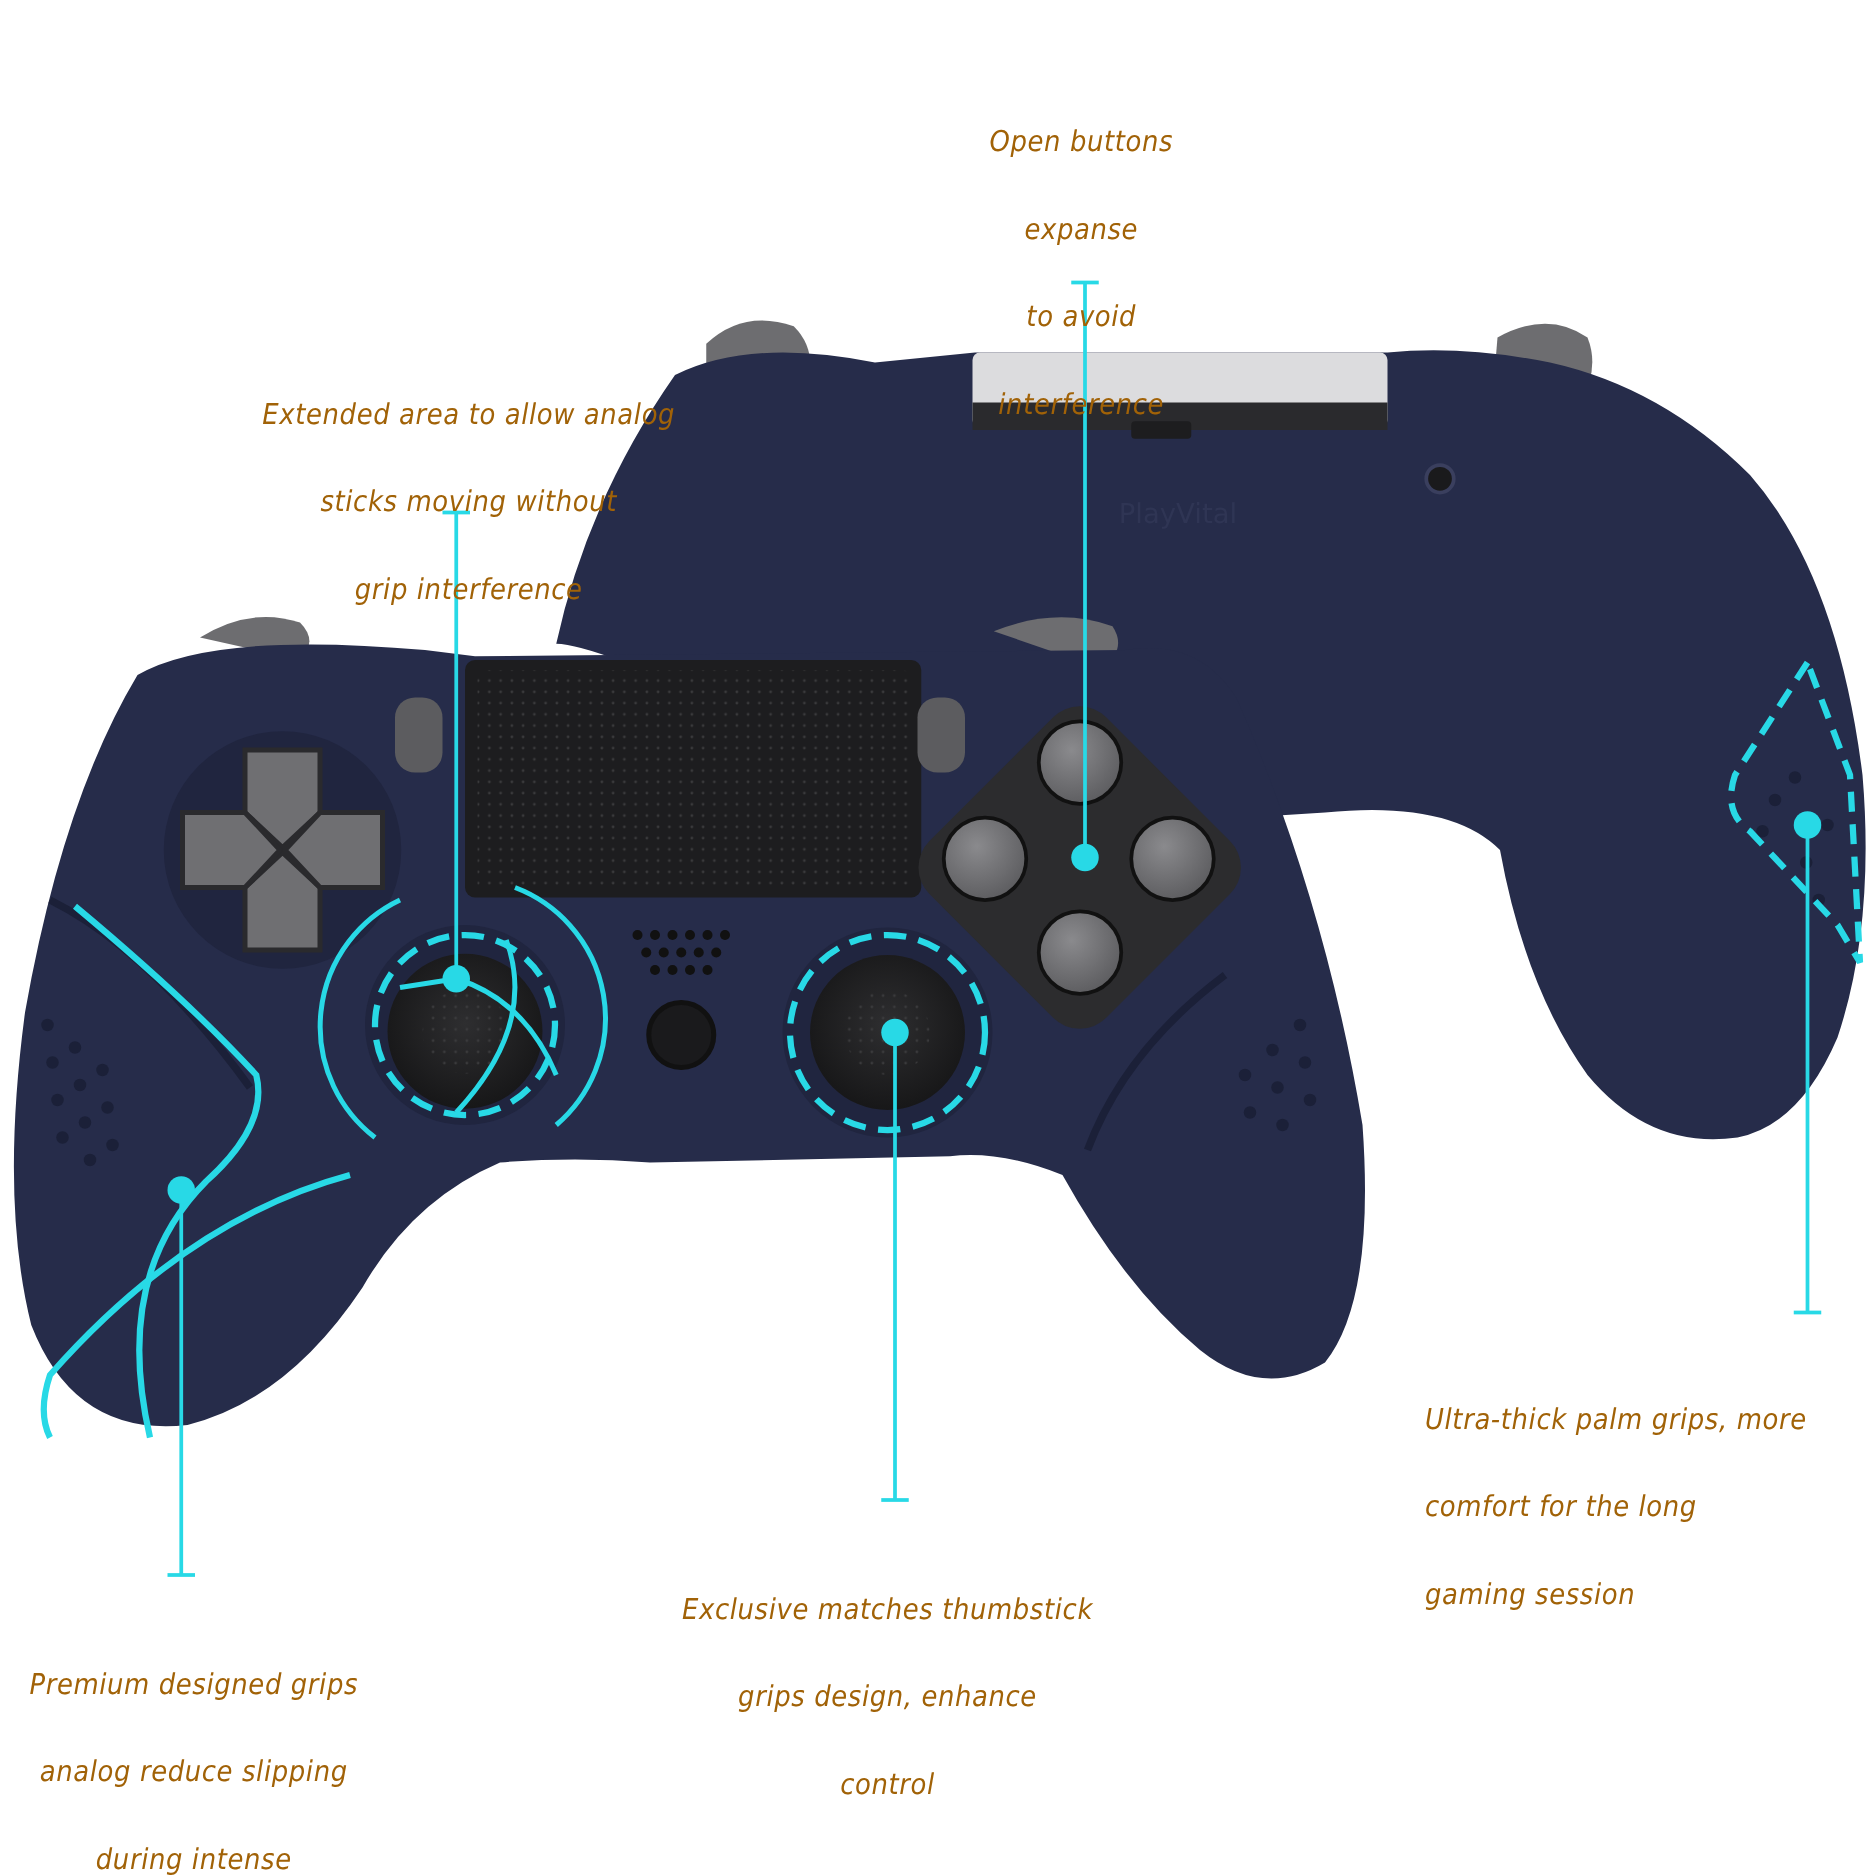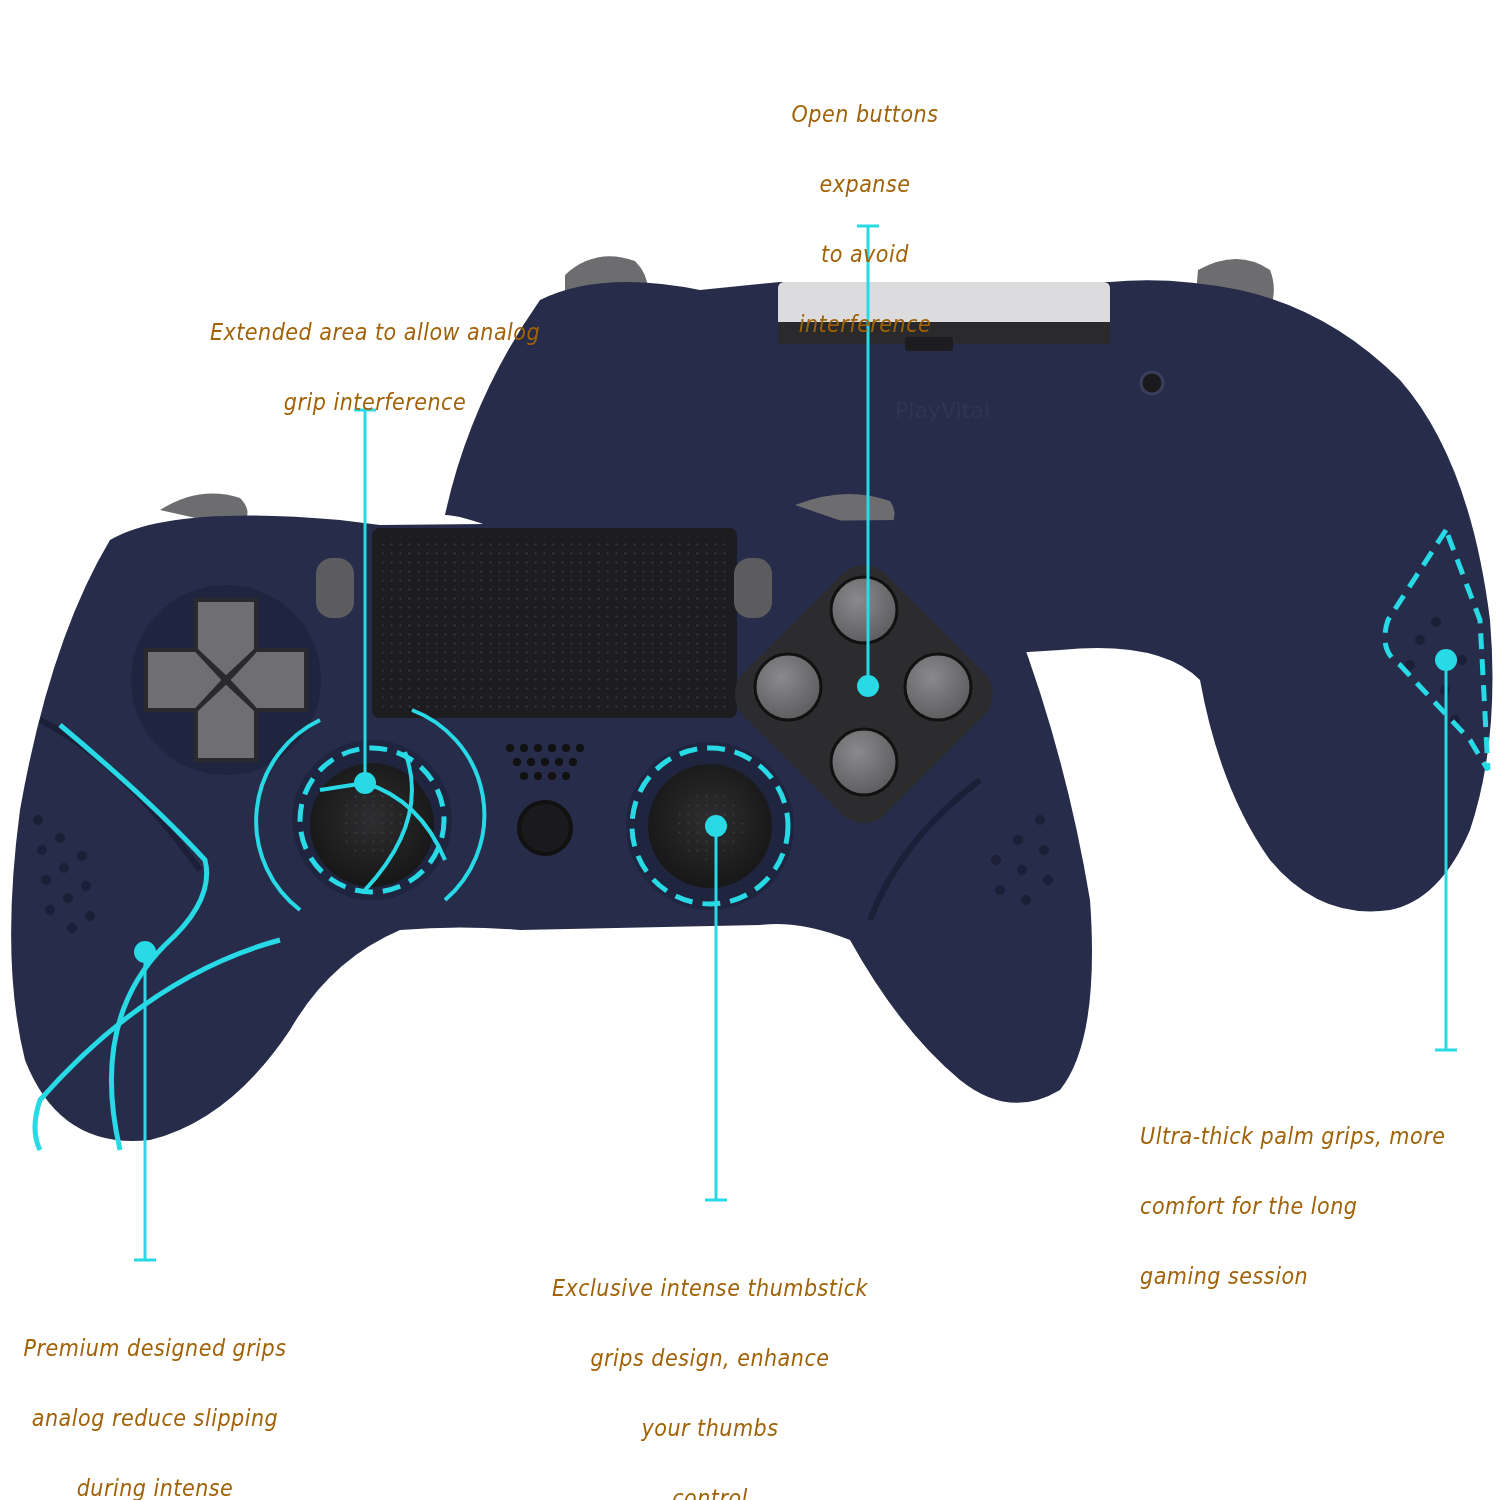--- a/index.html
+++ b/index.html
@@ -185,6 +185,7 @@
 
 <div class="caption center" style="left:150px;top:280px;width:370px;margin-left:40px;">
   <span class="line">Extended area to allow analog</span>
+  <span class="line">sticks moving without</span>
   <span class="line">grip interference</span>
 </div>
 

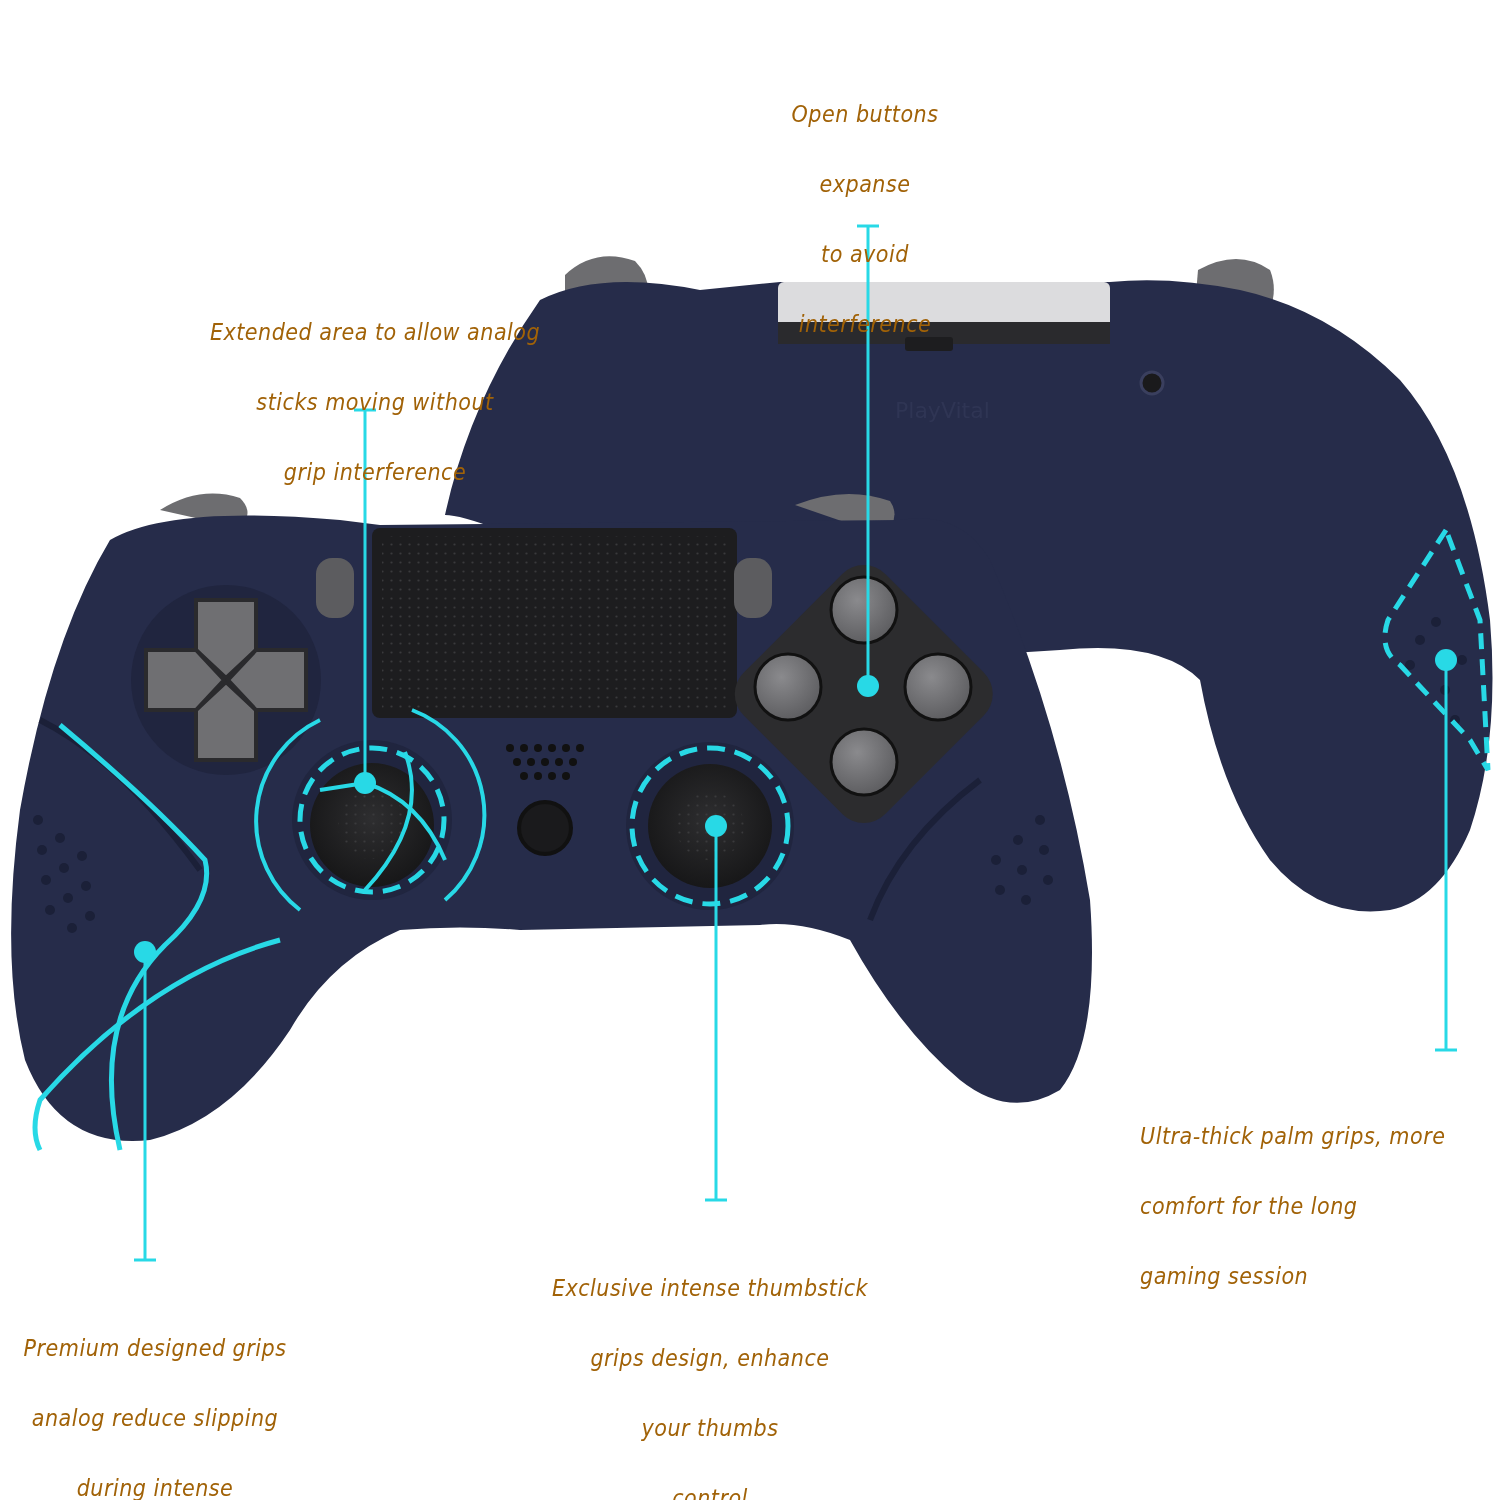--- a/index.html
+++ b/index.html
@@ -196,7 +196,7 @@
 </div>
 
 <div class="caption center" style="left:520px;top:1236px;width:380px;">
-  <span class="line">Exclusive intense thumbstick</span>
+  <span class="line">Exclusive matches thumbstick</span>
   <span class="line">grips design, enhance</span>
   <span class="line">your thumbs</span>
   <span class="line">control</span>

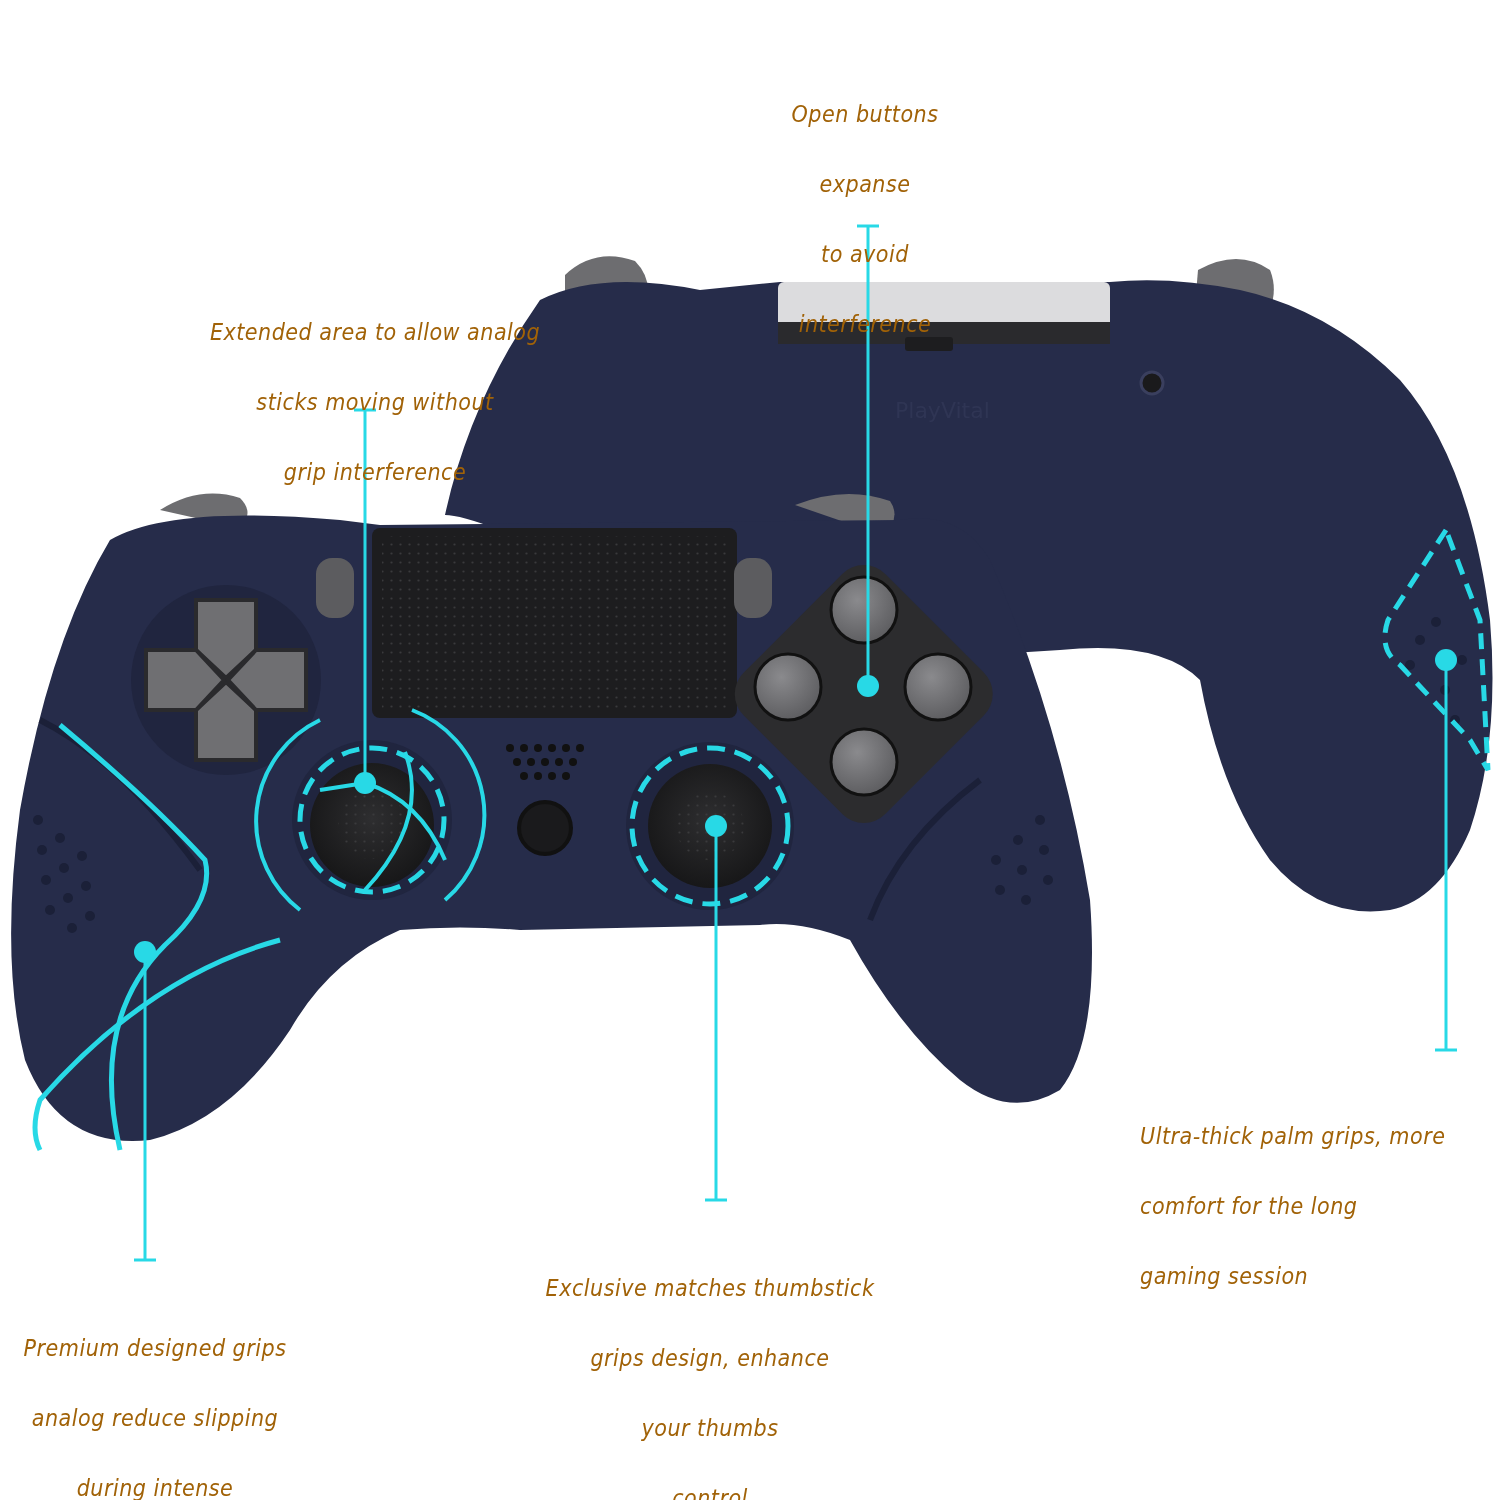--- a/index.html
+++ b/index.html
@@ -198,7 +198,6 @@
 <div class="caption center" style="left:520px;top:1236px;width:380px;">
   <span class="line">Exclusive matches thumbstick</span>
   <span class="line">grips design, enhance</span>
-  <span class="line">your thumbs</span>
   <span class="line">control</span>
 </div>
 

